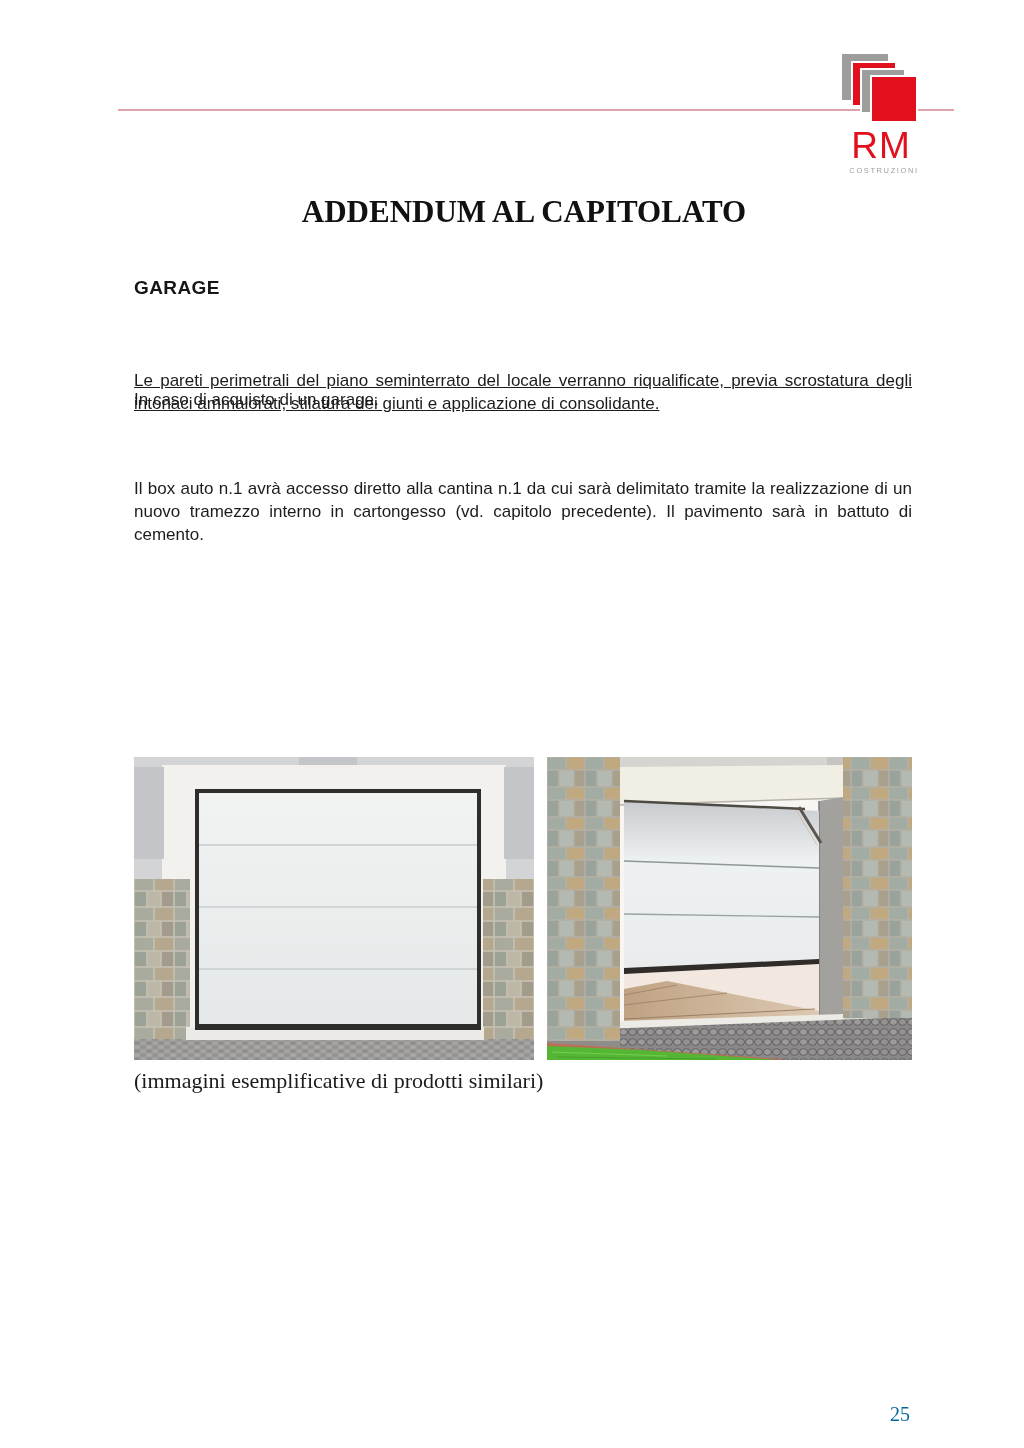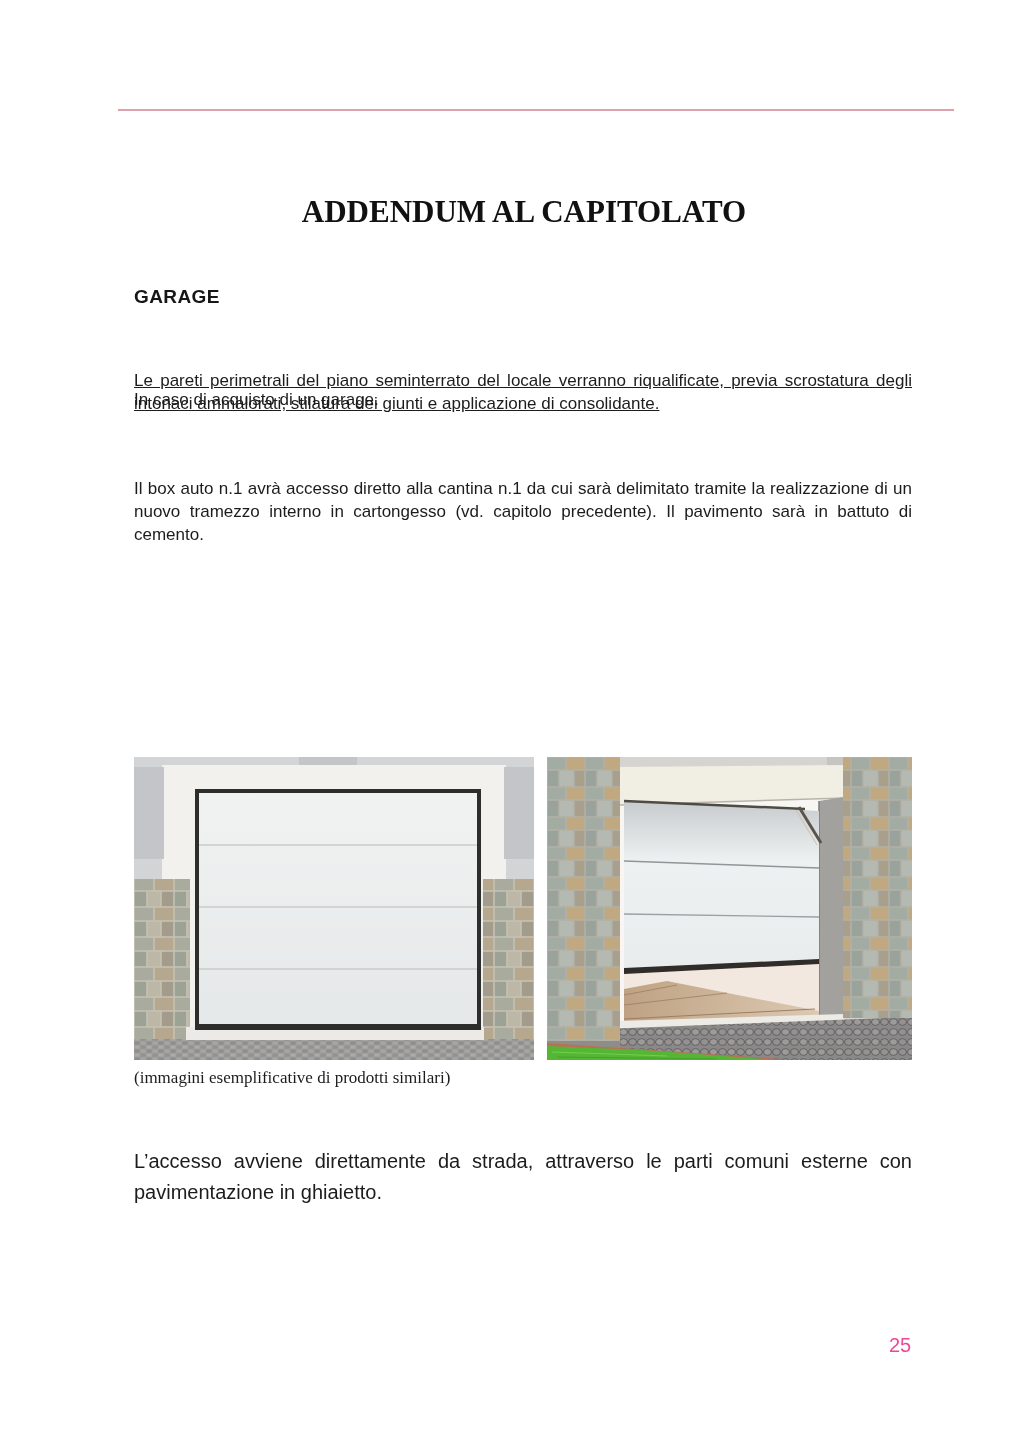--- a/index.html
+++ b/index.html
@@ -82,6 +82,16 @@
 
   <div class="rule-red"></div>
 
+  <div class="logo">
+    <div class="logo-squares">
+      <div class="sq sq1"></div>
+      <div class="sq sq2 sq-b"></div>
+      <div class="sq sq3 sq-b"></div>
+      <div class="sq sq4 sq-b"></div>
+    </div>
+    <div class="logo-rm">RM</div>
+    <div class="logo-sub">COSTRUZIONI</div>
+  </div>
 
   <h1 class="doc-title">ADDENDUM AL CAPITOLATO</h1>
 

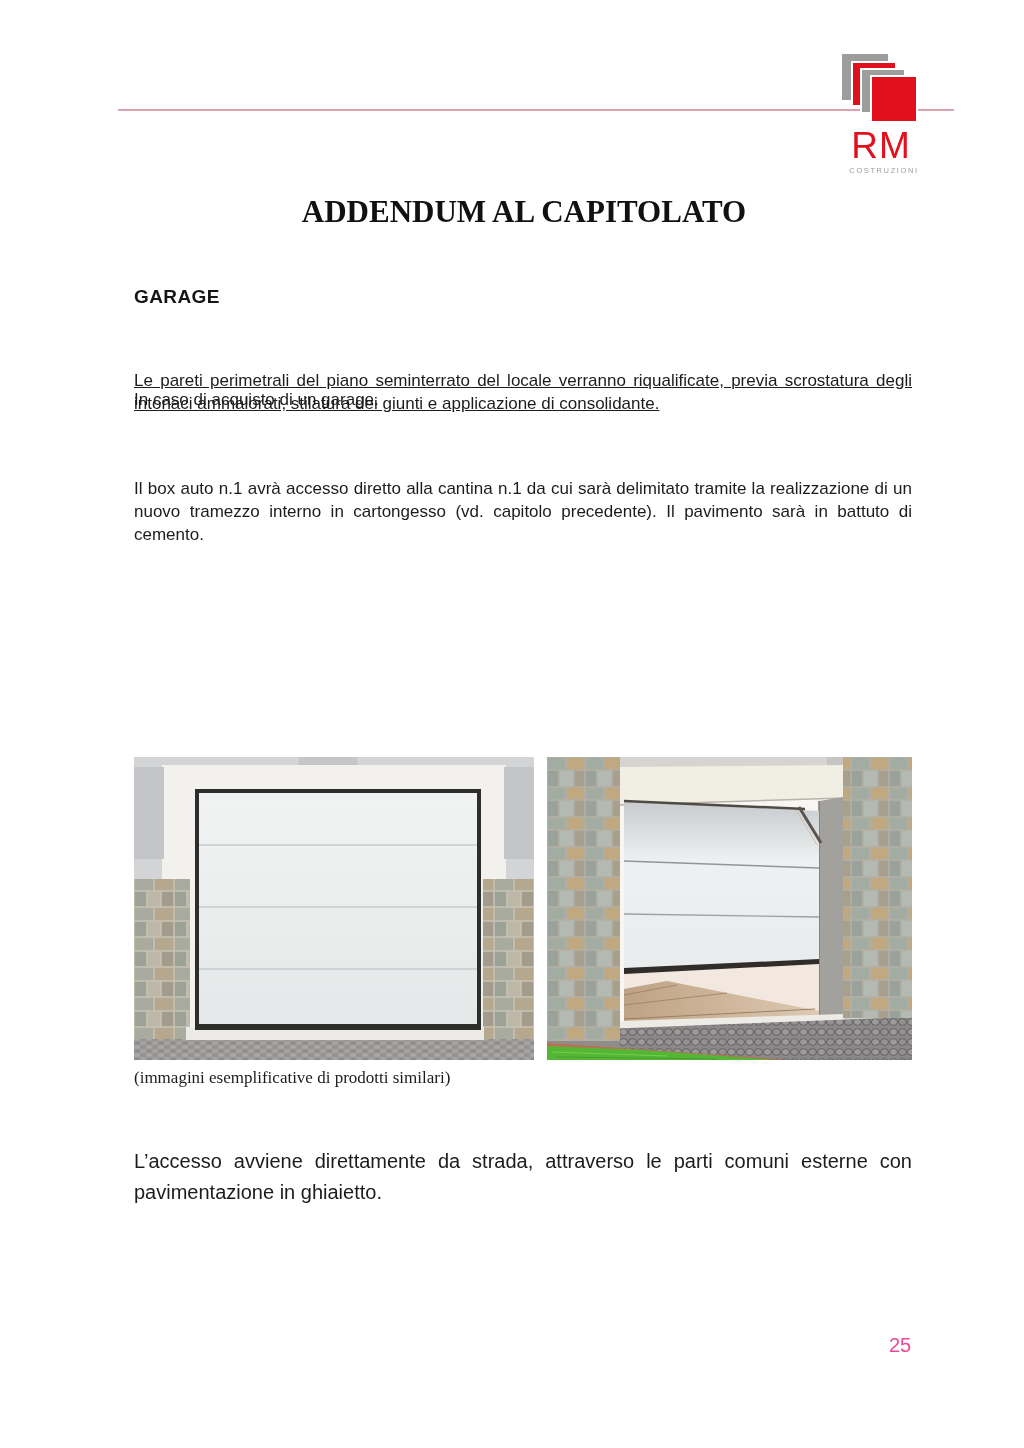--- a/index.html
+++ b/index.html
@@ -42,7 +42,7 @@
     font-size:31px; font-weight:700; color:#111;
   }
   .sec-heading {
-    position:absolute; left:134px; top:286px;
+    position:absolute; left:134px; top:277px;
     font-size:19px; font-weight:700; letter-spacing:0.4px; color:#161616;
   }
   .body-par {

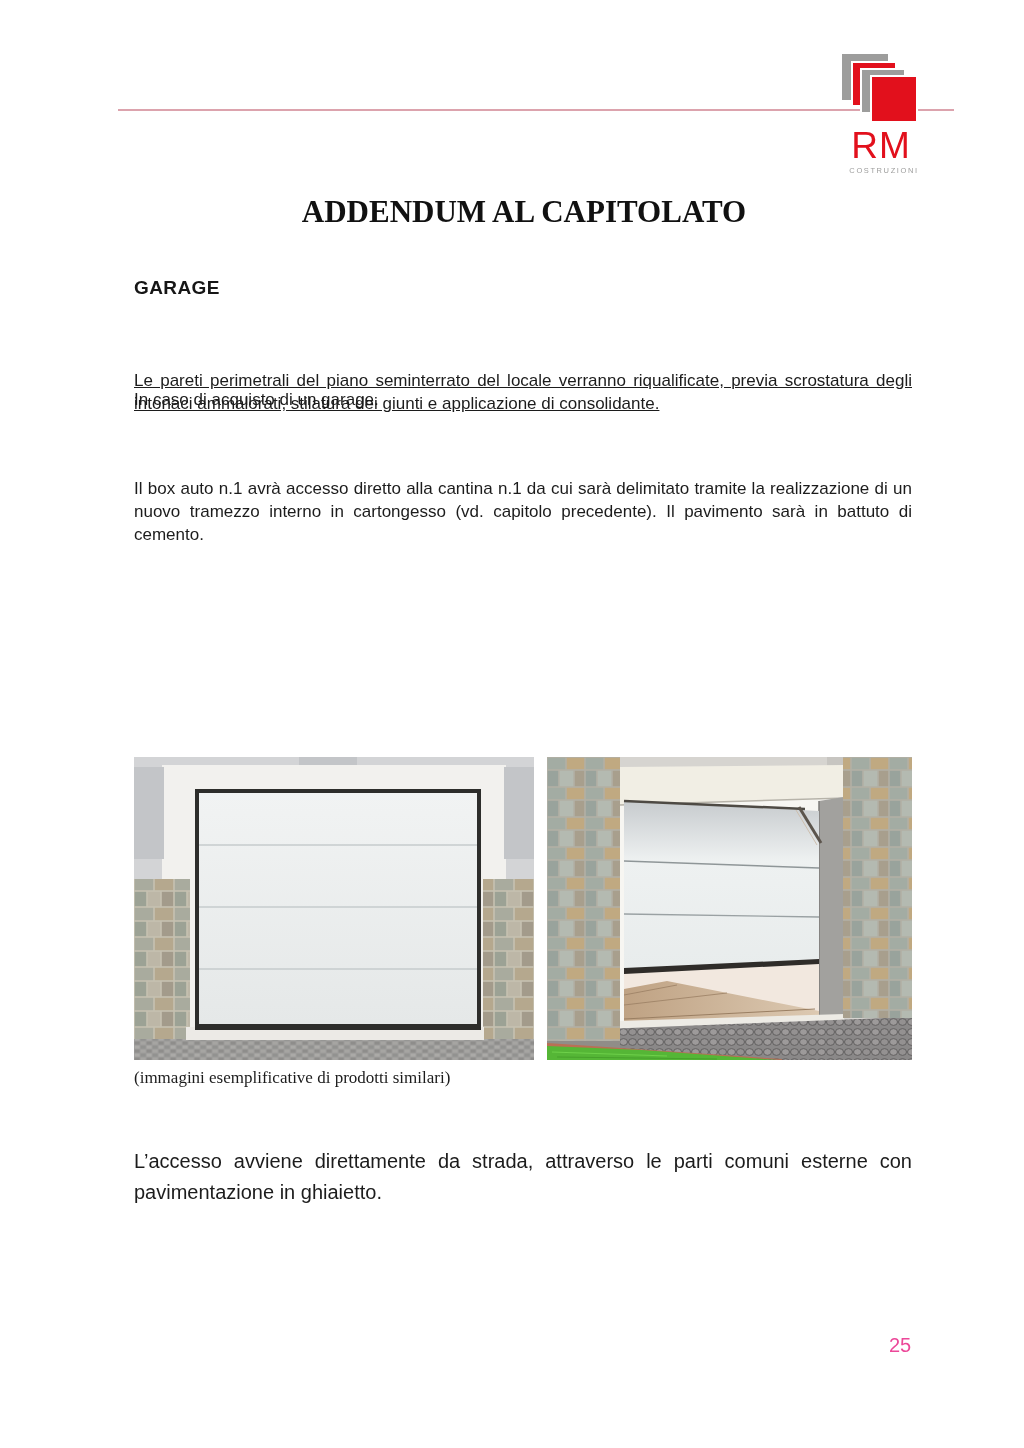--- a/index.html
+++ b/index.html
@@ -62,7 +62,7 @@
   .fig-caption {
     position:absolute; left:134px; top:1068px;
     font-family:"Liberation Serif", serif;
-    font-size:17px; color:#1c1c1c;
+    font-size:22px; color:#1c1c1c;
   }
   .p-access {
     position:absolute; left:134px; top:1146px; width:778px;

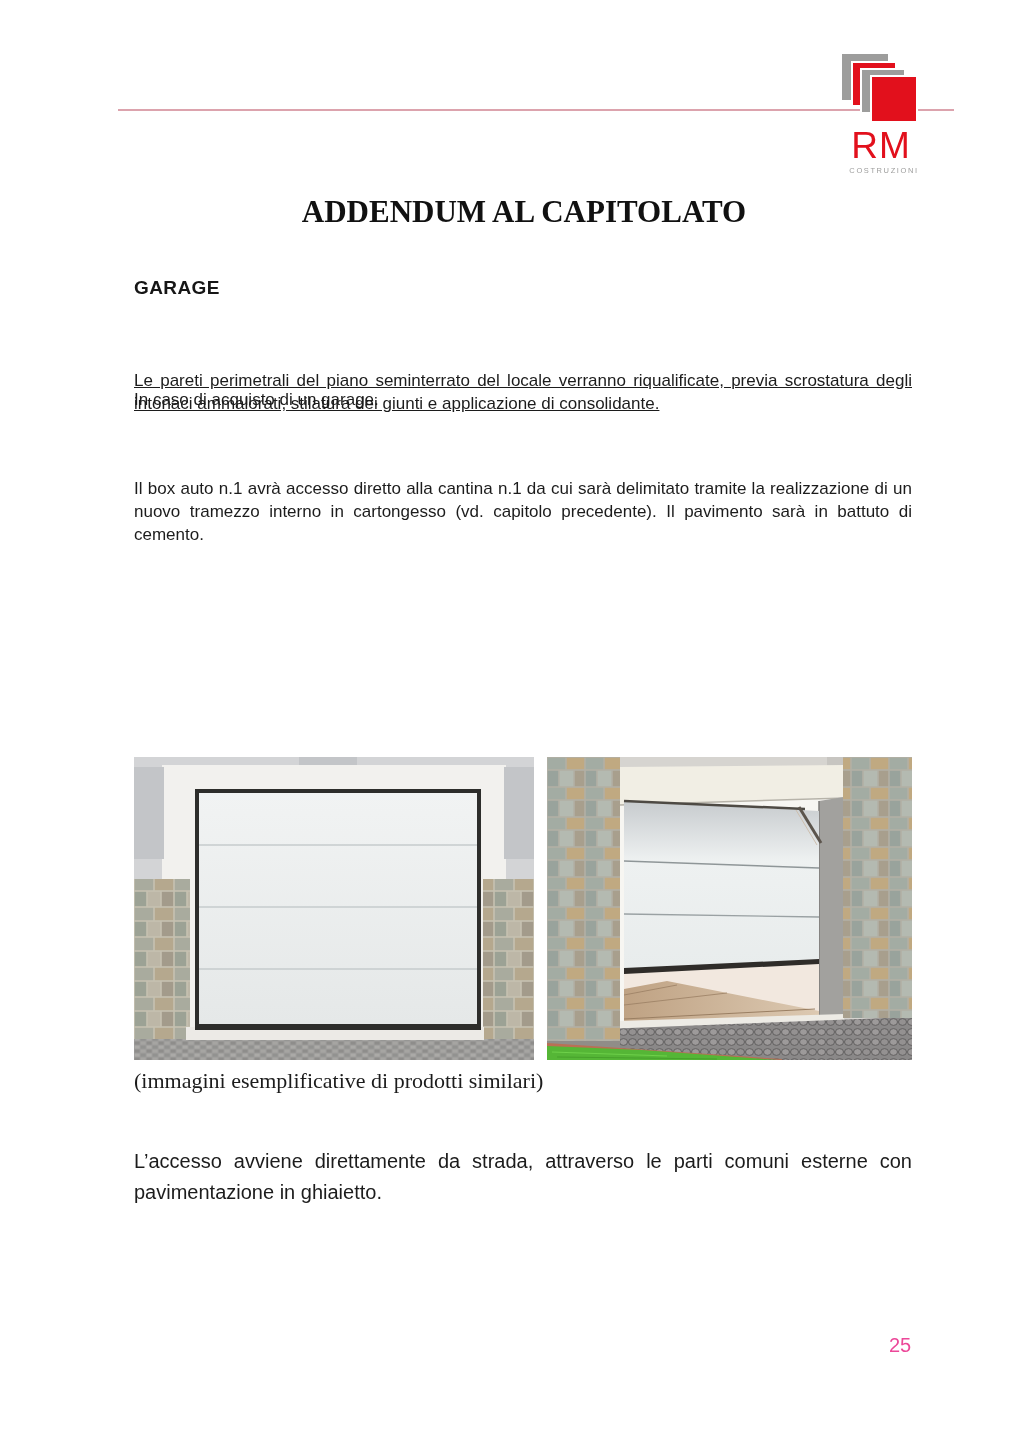--- a/index.html
+++ b/index.html
@@ -200,7 +200,6 @@
 
   <div class="fig-caption">(immagini esemplificative di prodotti similari)</div>
 
-  <p class="p-access">L’accesso avviene direttamente da strada, attraverso le parti comuni esterne con pavimentazione in ghiaietto.</p>
 
   <div class="page-number">25</div>
 

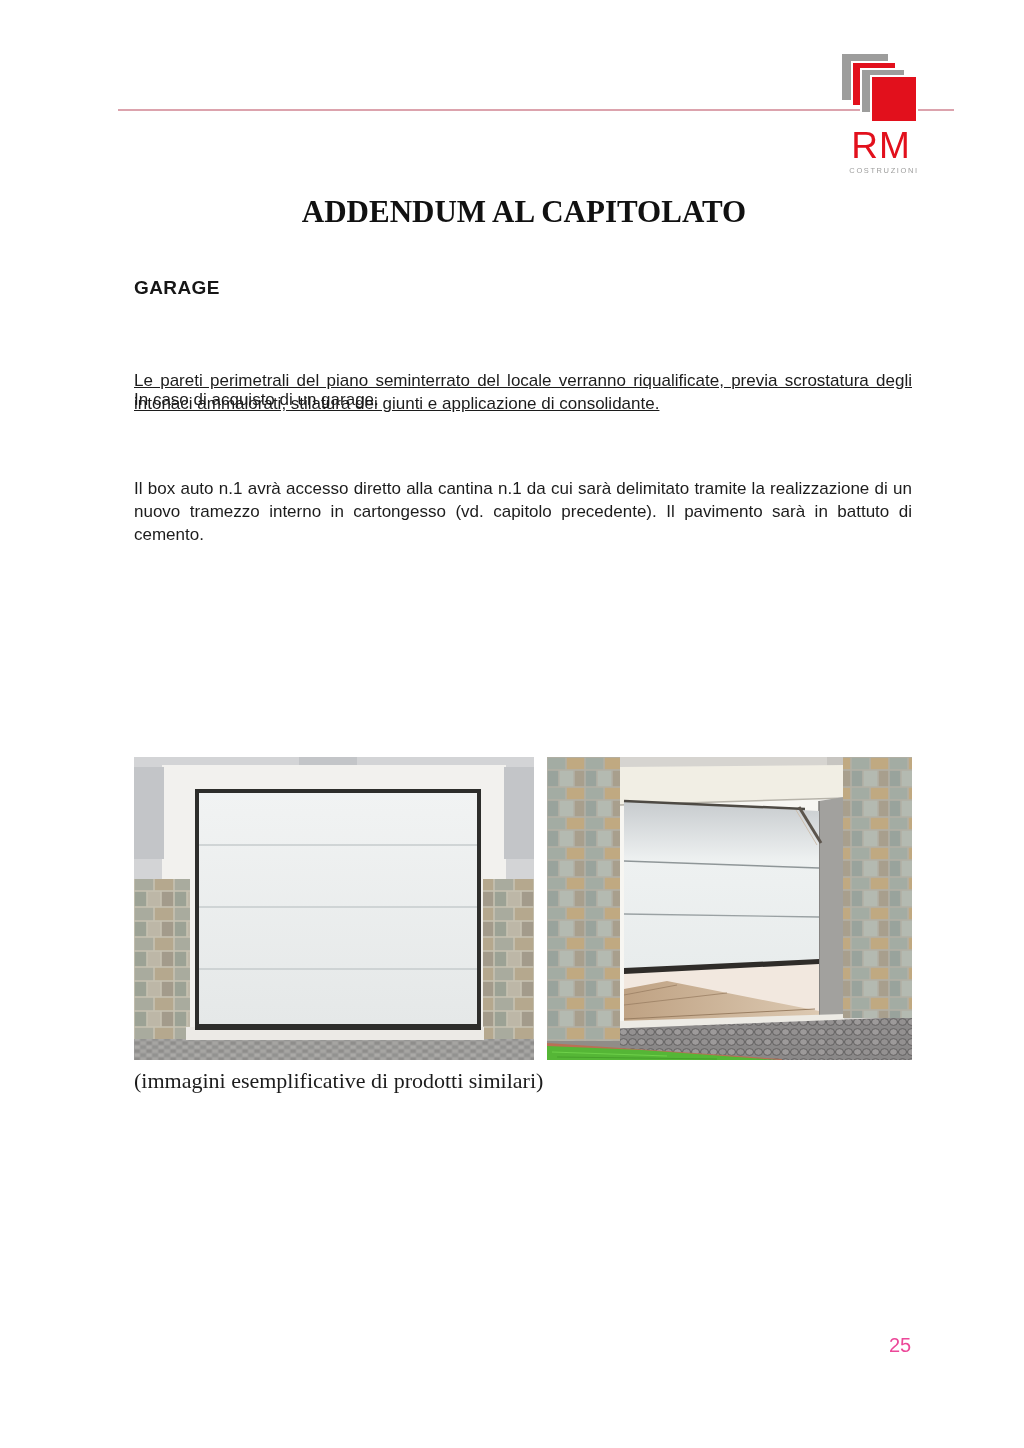--- a/index.html
+++ b/index.html
@@ -69,10 +69,10 @@
     font-size:20px; line-height:31px; text-align:justify; color:#1c1c1c;
   }
   .page-number {
-    position:absolute; left:878px; top:1334px; width:44px;
+    position:absolute; left:878px; top:1403px; width:44px;
     text-align:center;
-    font-family:Liberation Sans, sans-serif;
-    font-size:20px; color:#ec4899;
+    font-family:Liberation Serif, serif;
+    font-size:20px; color:#0369a1;
   }
 </style>
 </head>

